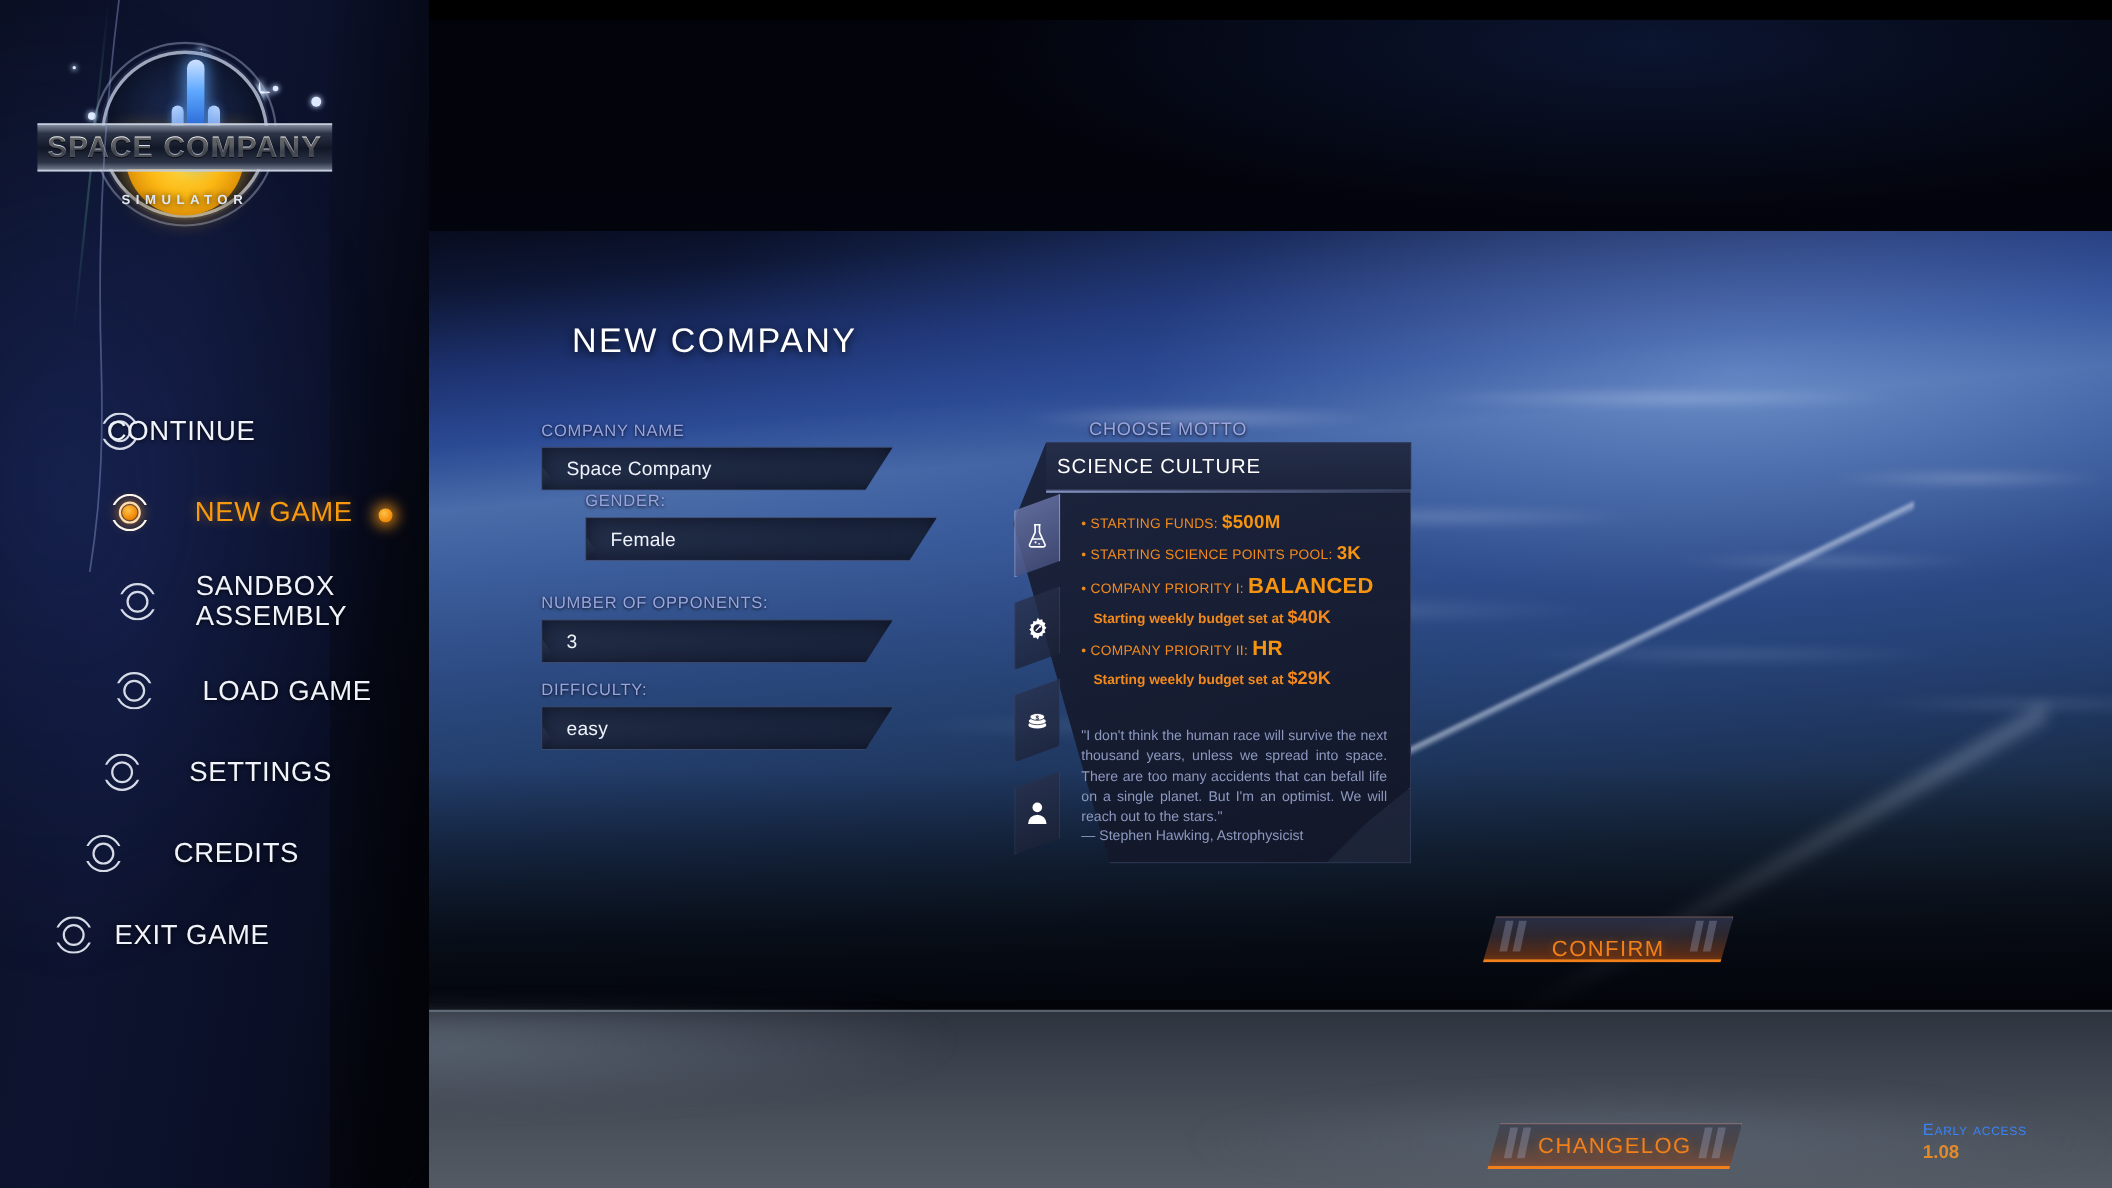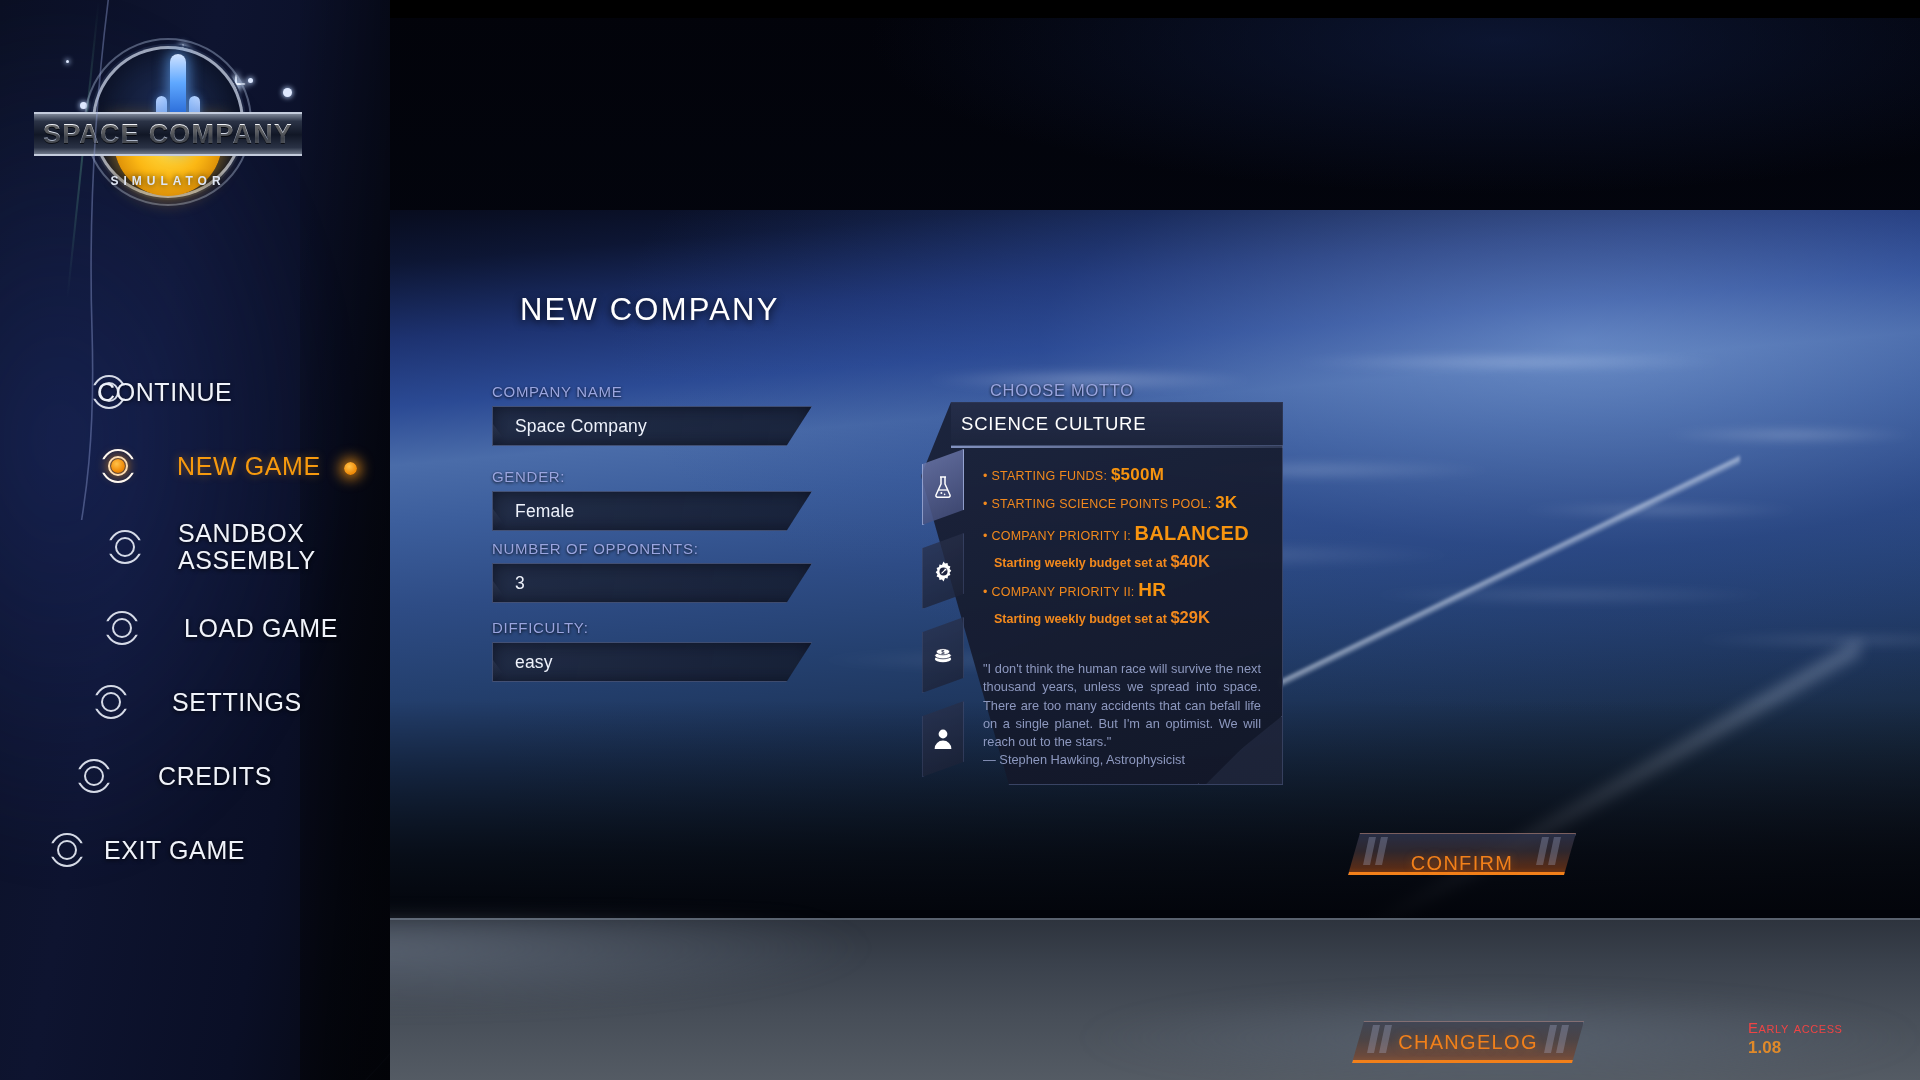--- a/index.html
+++ b/index.html
@@ -494,7 +494,7 @@
     </div>
   </div>
 
-  <div class="field" style="top:468px;">
+  <div class="field" style="top:447px;margin-left:40px;">
     <div class="field-label">GENDER:</div>
     <div class="field-box">
       <div class="notch"></div>

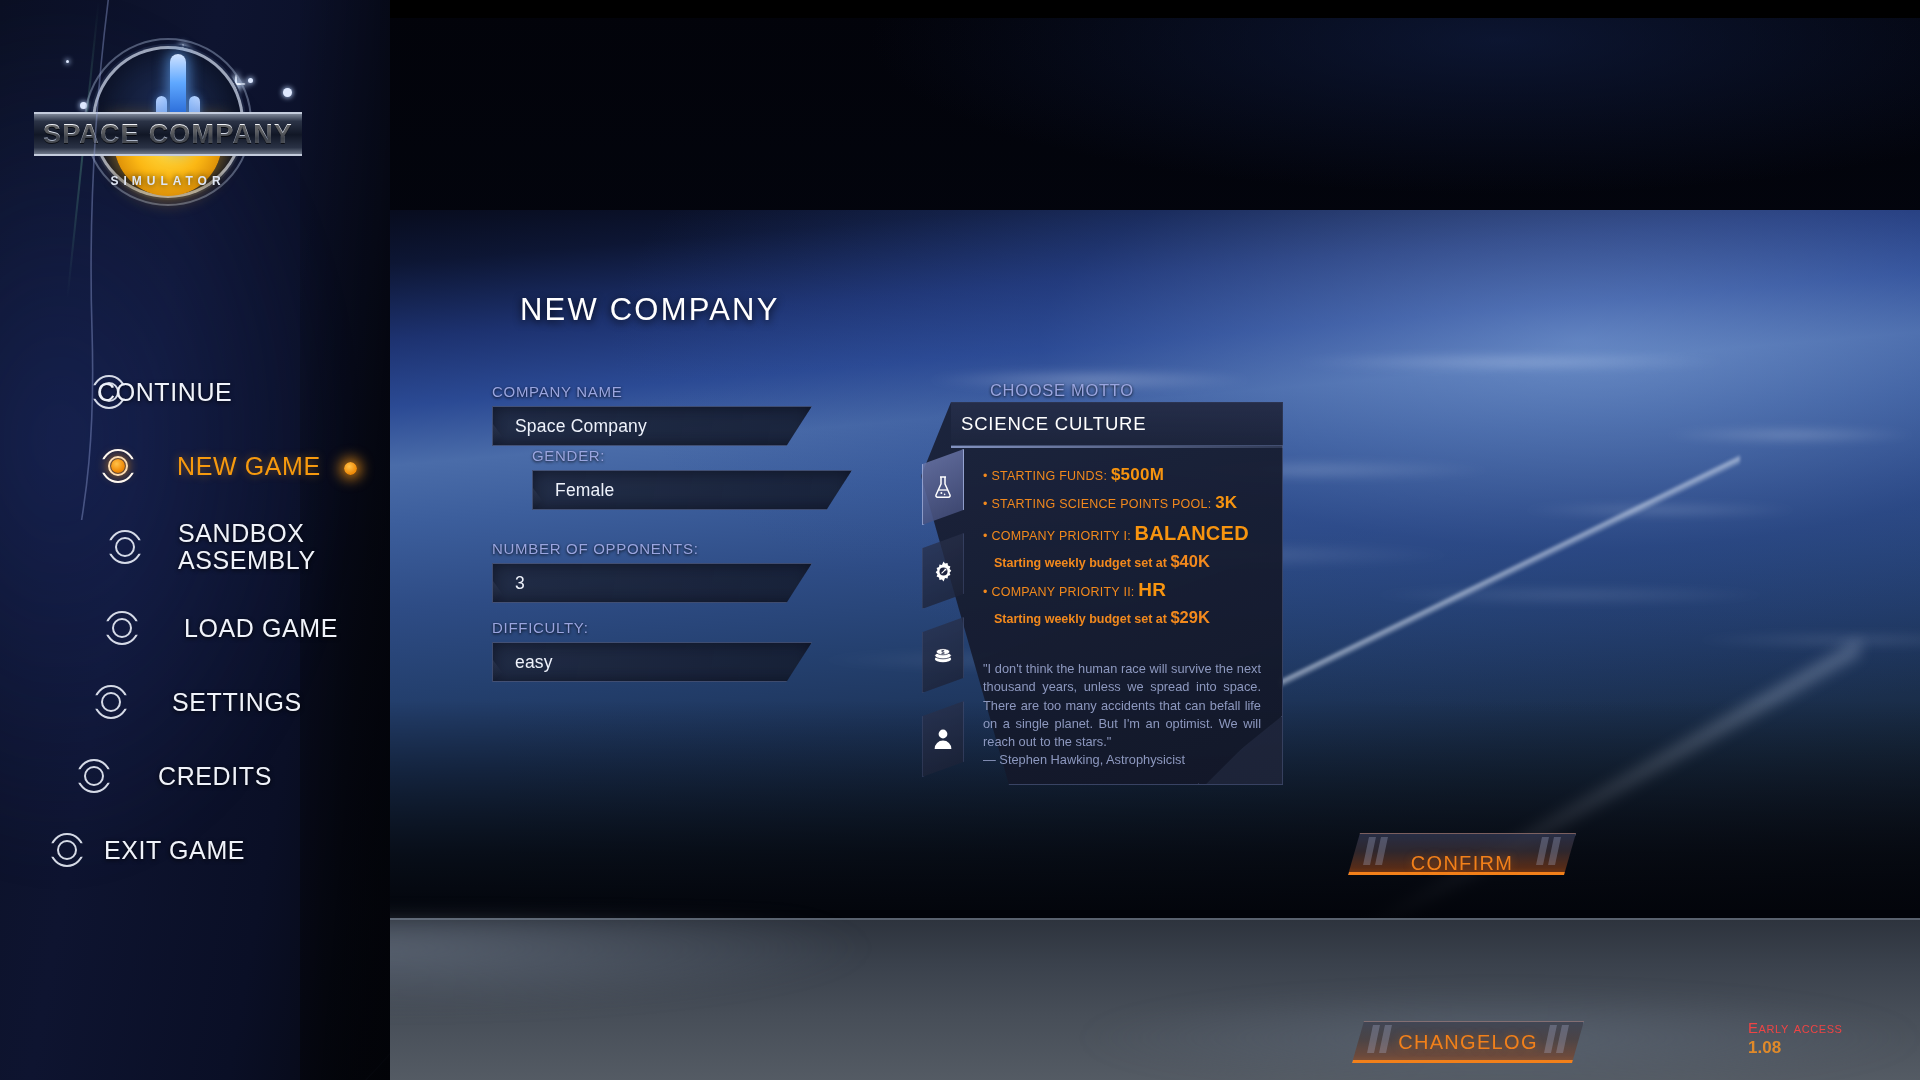--- a/index.html
+++ b/index.html
@@ -359,7 +359,7 @@
     position:absolute; left:1748px; top:1019px; text-align:left;
   }
   #ea-label{
-    font-size:15px; letter-spacing:.6px; color:#ef4444;
+    font-size:15px; letter-spacing:.6px; color:#3b82f6;
     font-variant:small-caps; text-transform:lowercase;
   }
   #ea-label::first-letter{ text-transform:uppercase; }

